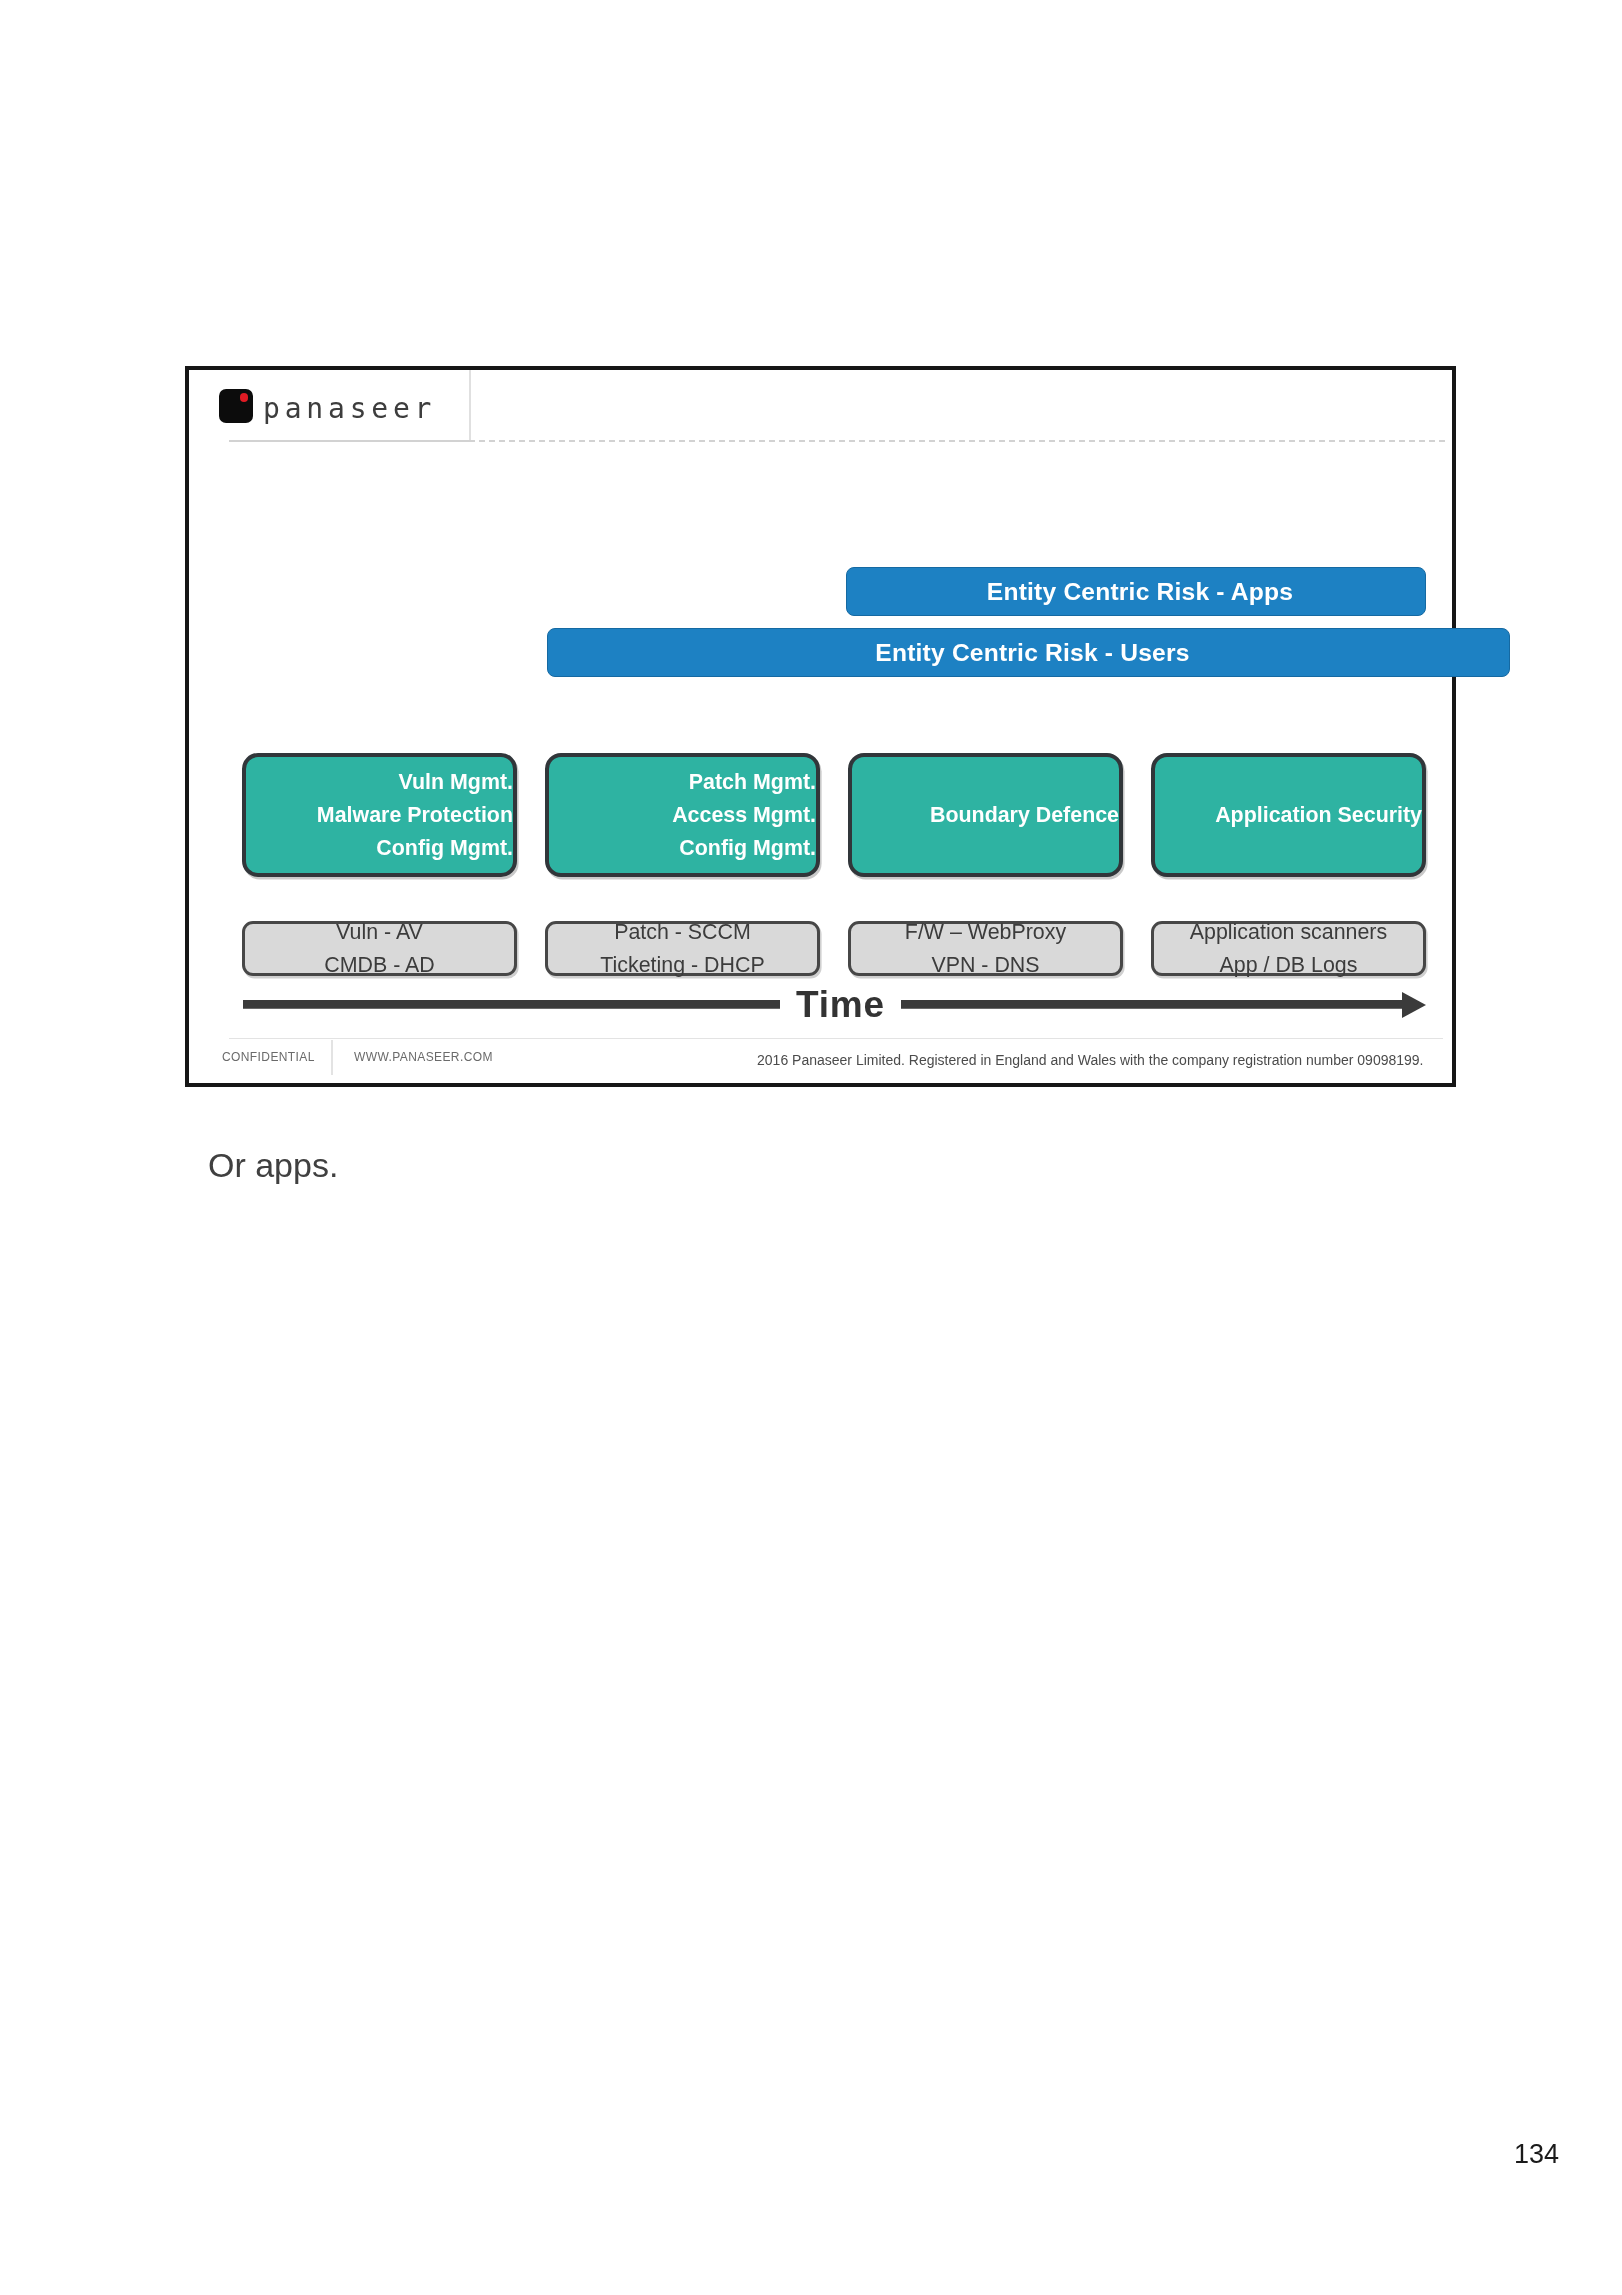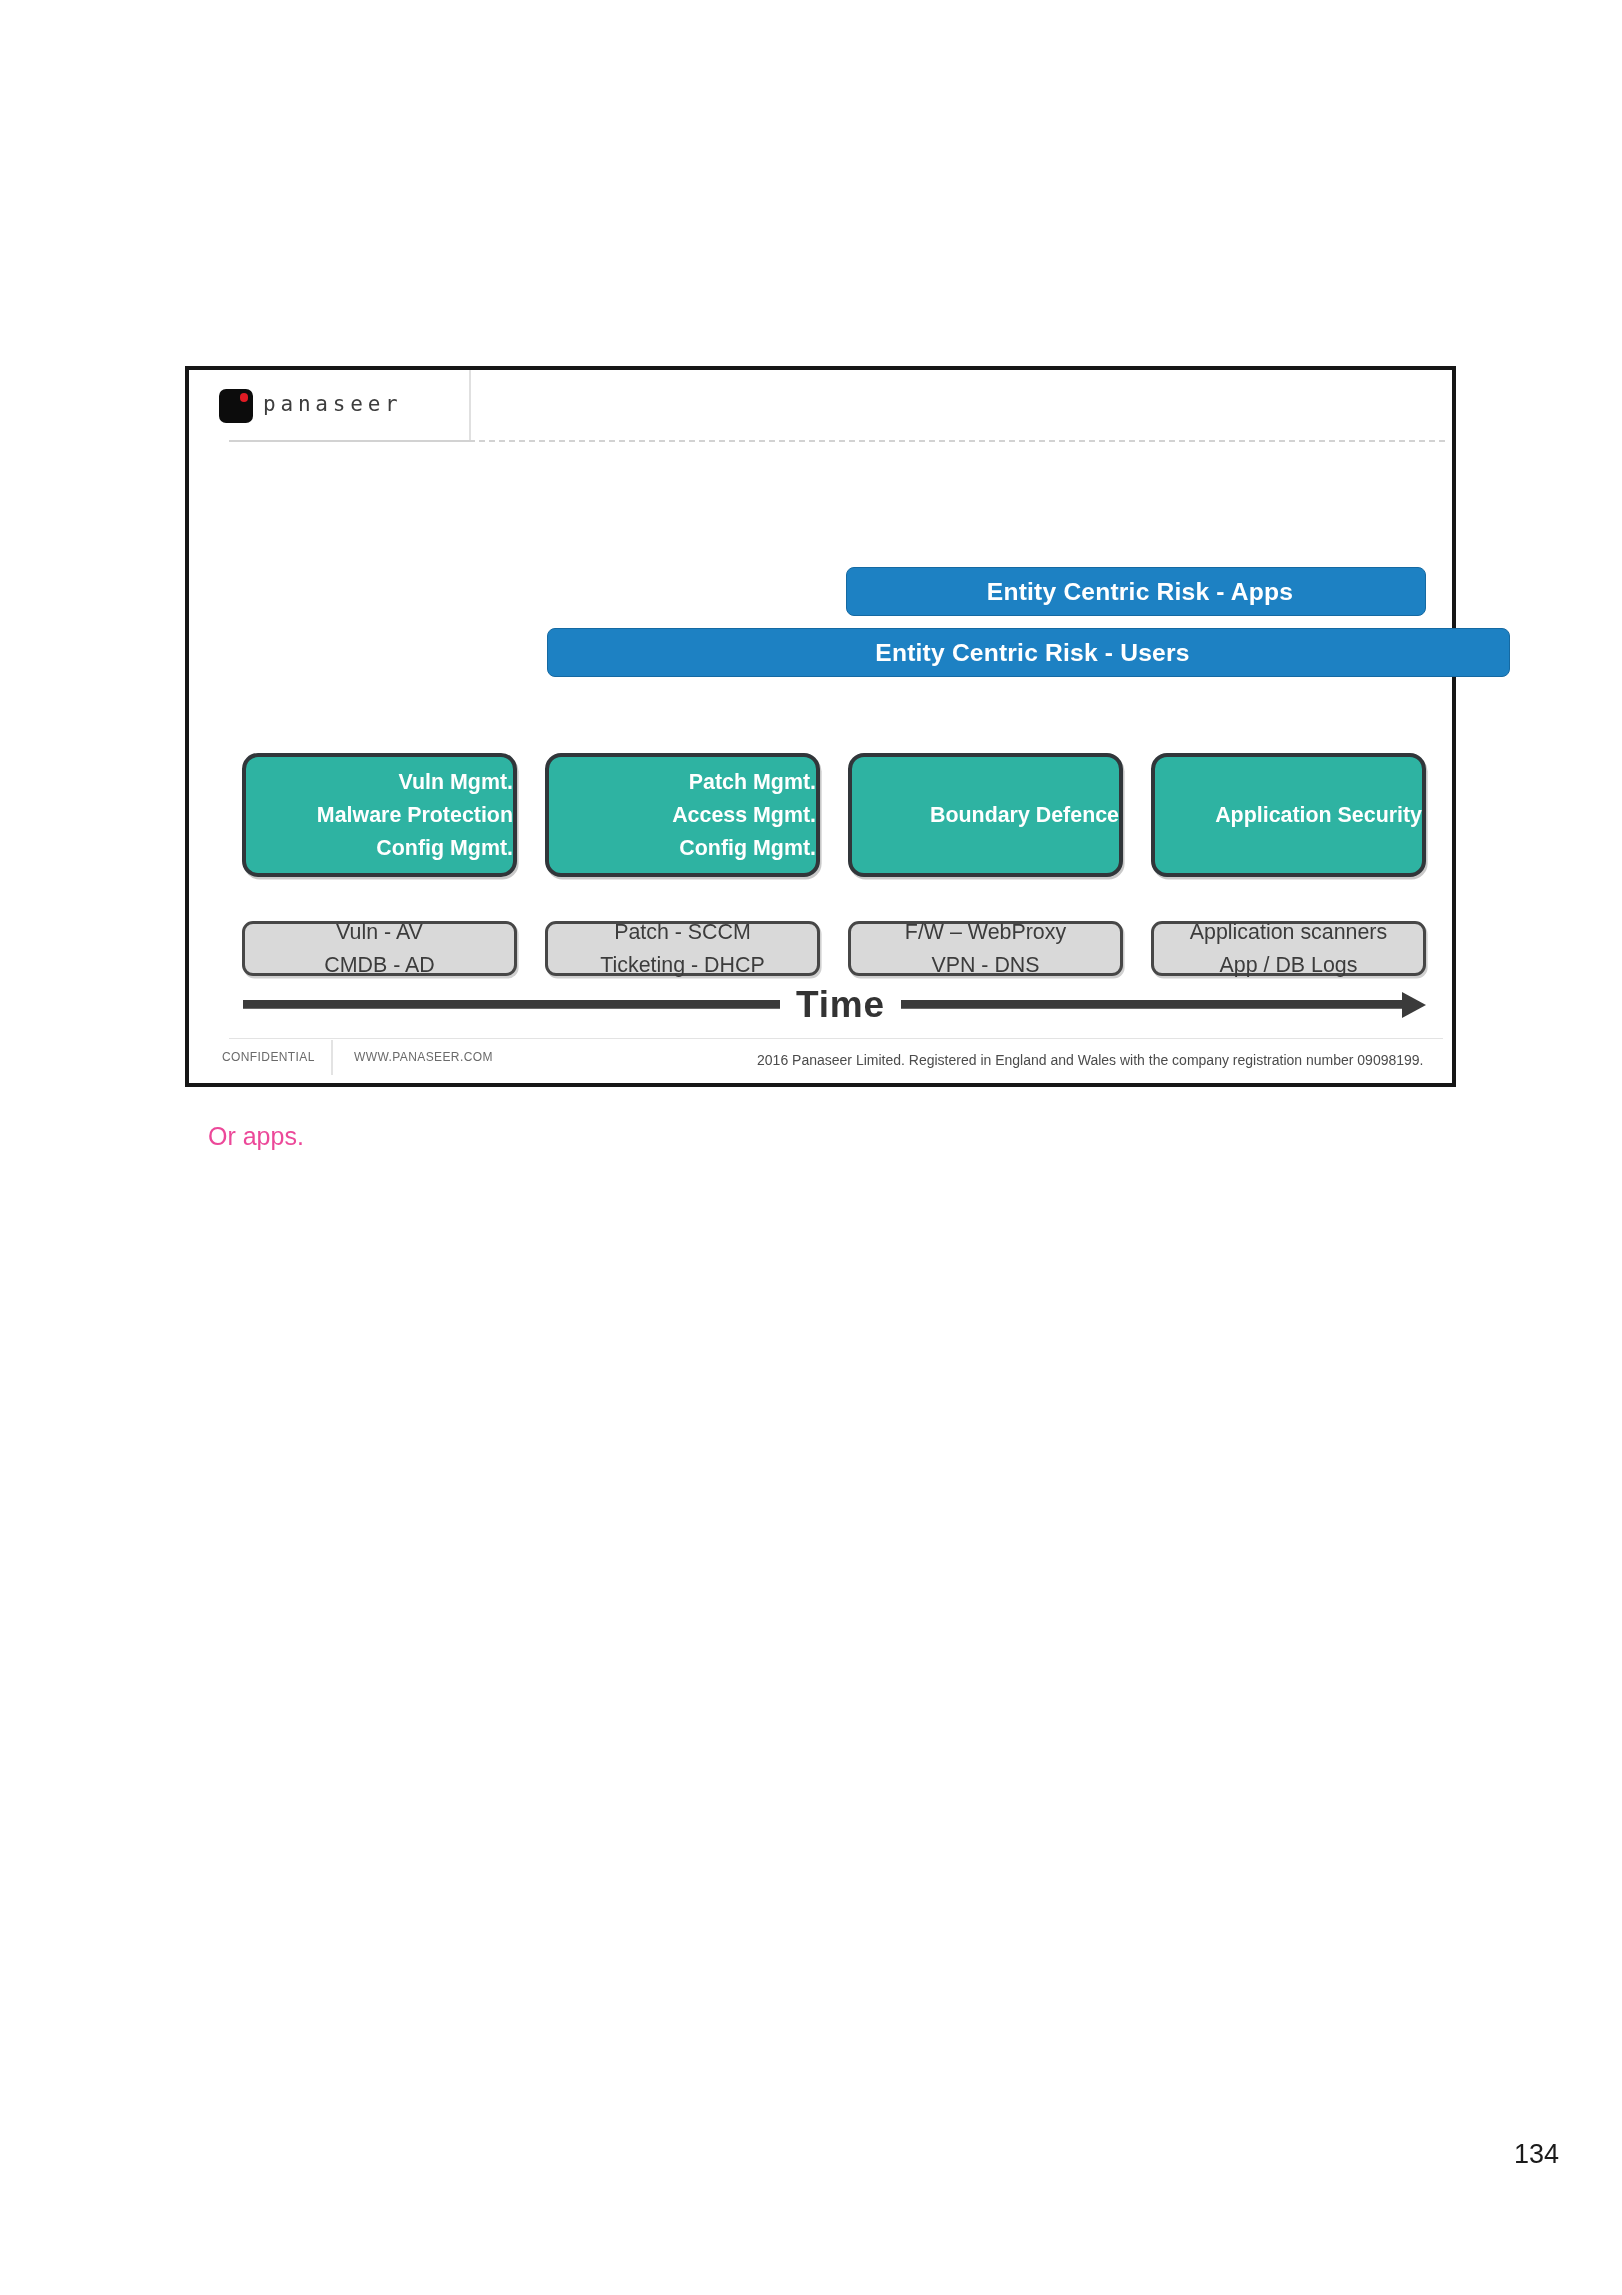--- a/index.html
+++ b/index.html
@@ -28,7 +28,7 @@
   .logo-text{
     position:absolute;left:74px;top:22px;
     font-family:"DejaVu Sans Mono",monospace;
-    font-size:21px;letter-spacing:4.8px;color:#3d3d3d;font-weight:400;
+    font-size:28px;letter-spacing:4.8px;color:#3d3d3d;font-weight:400;
   }
   .header-vdiv{position:absolute;left:280px;top:0;width:1.6px;height:71px;background:#e0e0e0;}
   .header-hline-left{position:absolute;left:40px;top:70px;width:240px;height:0;border-top:2.4px solid #d2d2d2;}

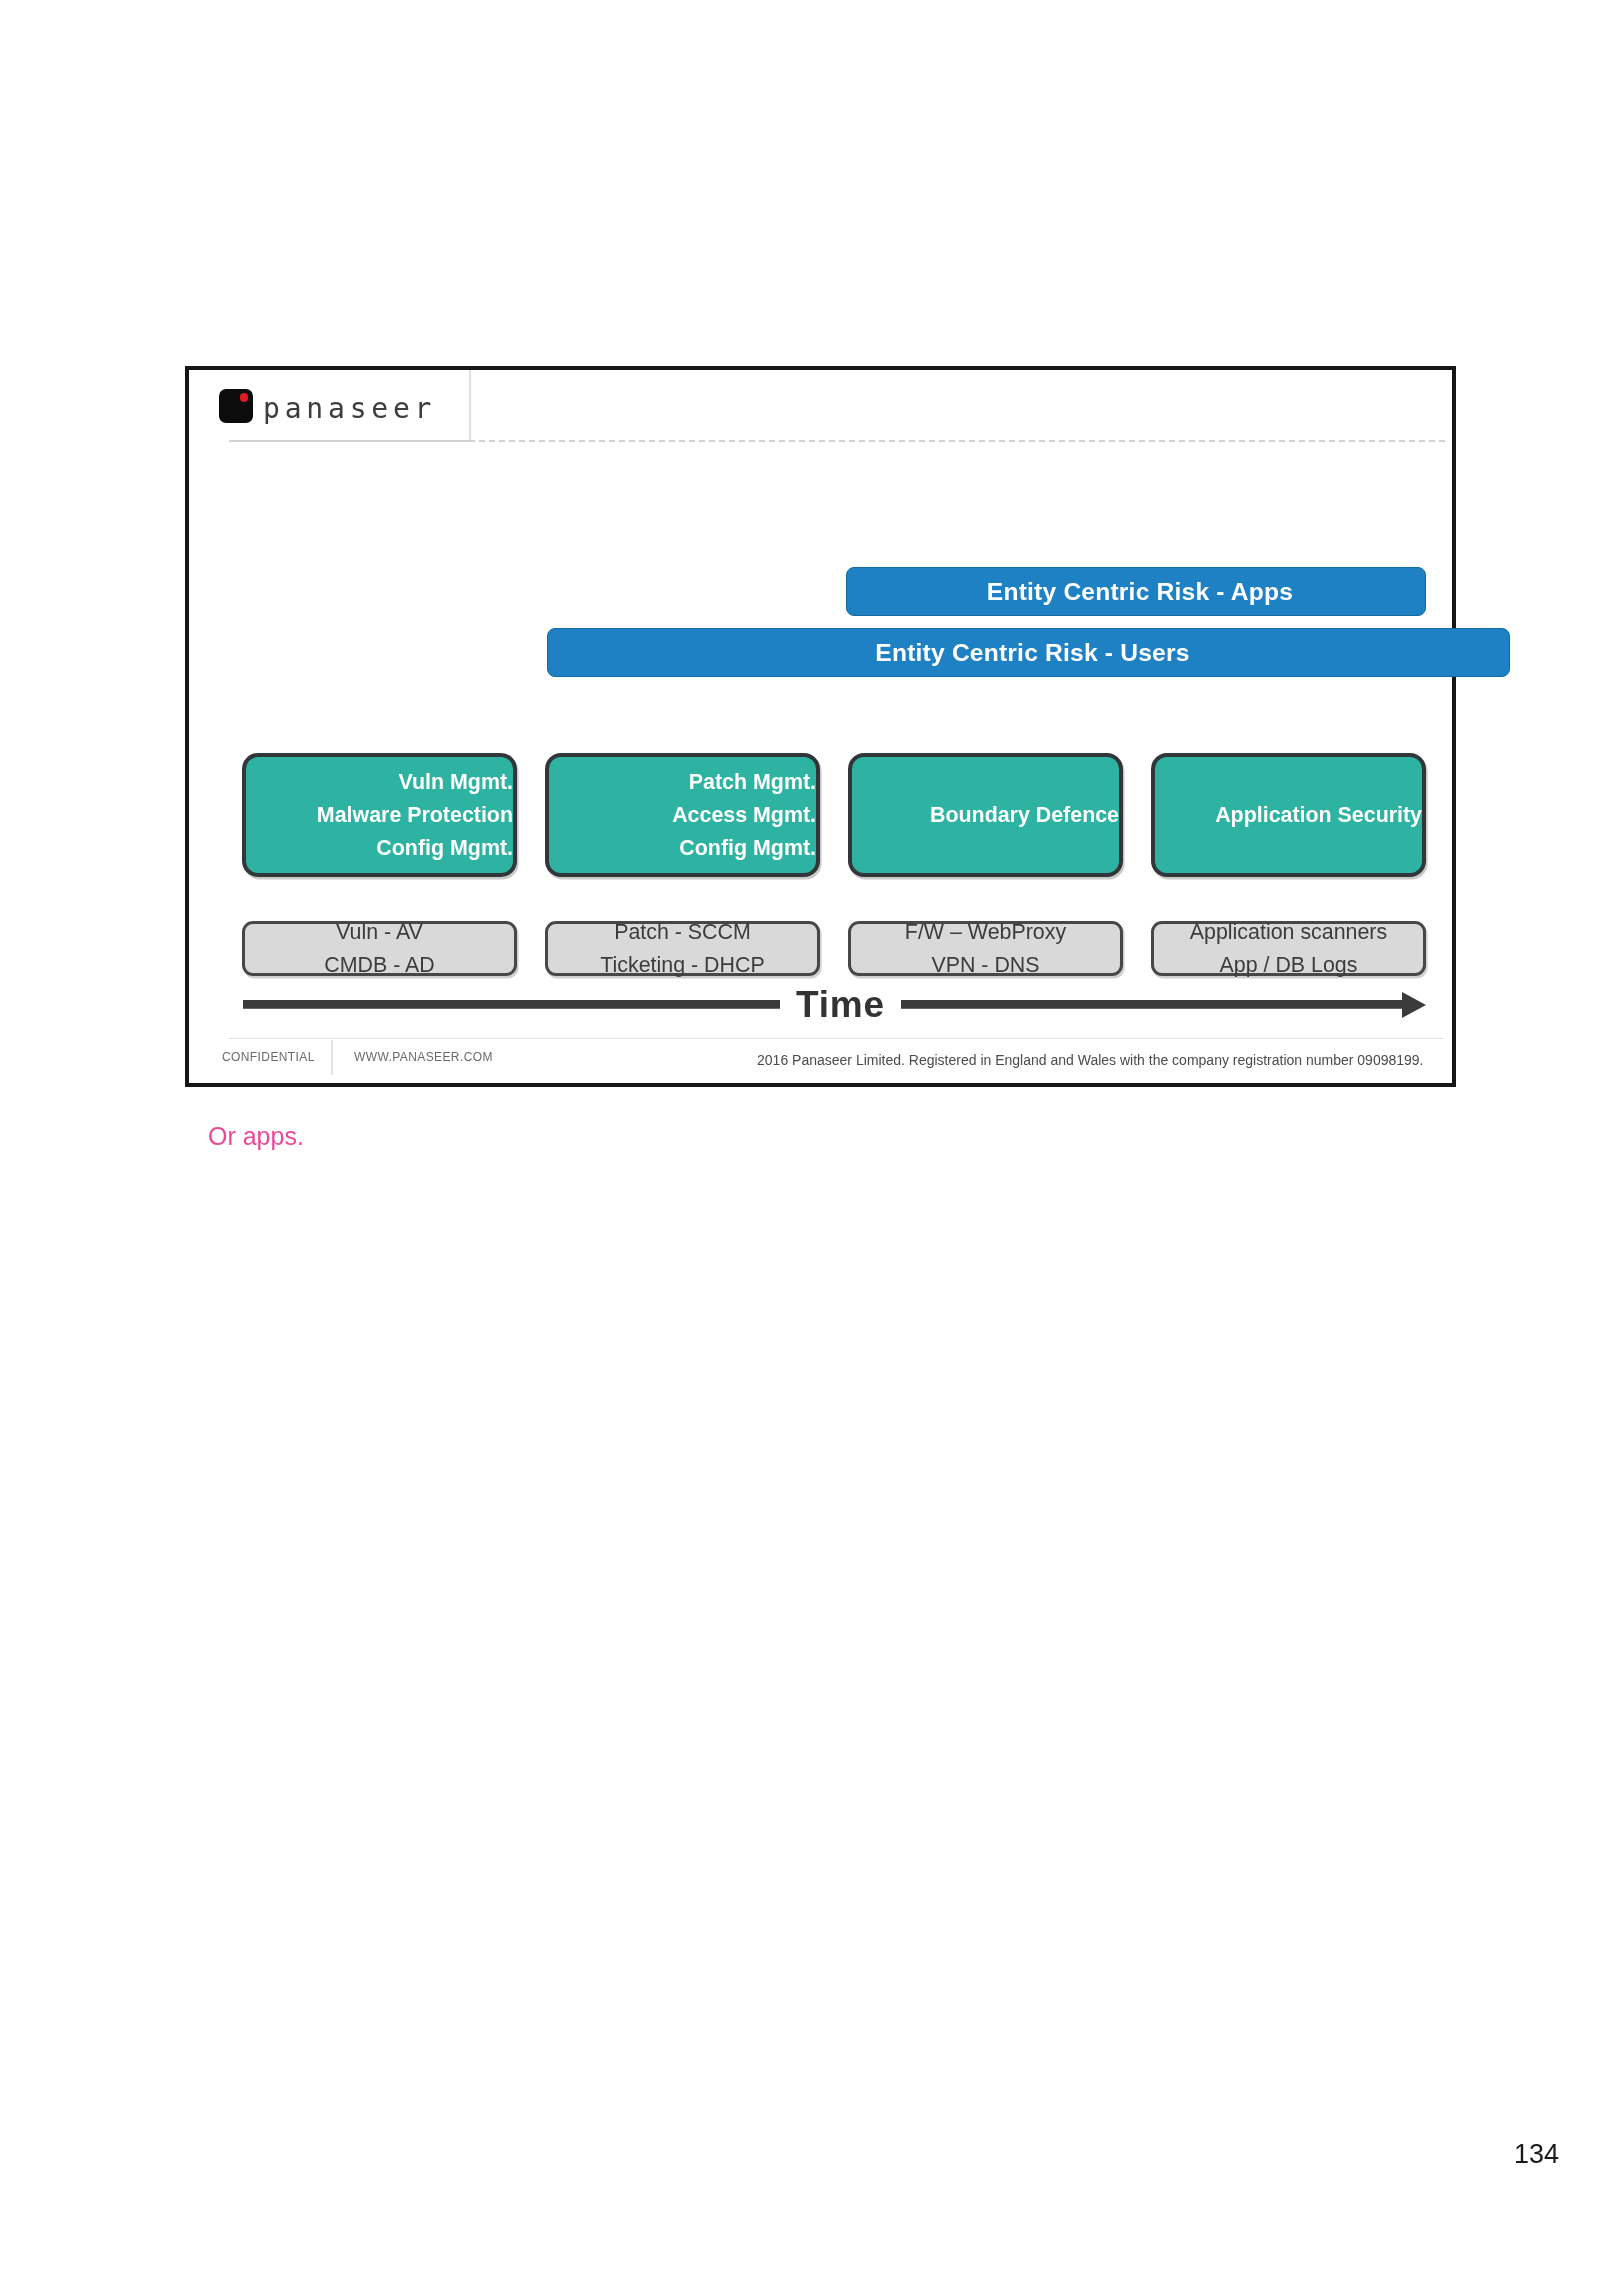--- a/index.html
+++ b/index.html
@@ -103,7 +103,7 @@
 
   
   .caption{
-    position:absolute;left:208px;top:1122px;font-size:25px;color:#ec4899;
+    position:absolute;left:208px;top:1146px;font-size:34px;color:#404040;
   }
   .page-number{
     position:absolute;left:1514px;top:2139px;font-size:27px;color:#1a1a1a;

